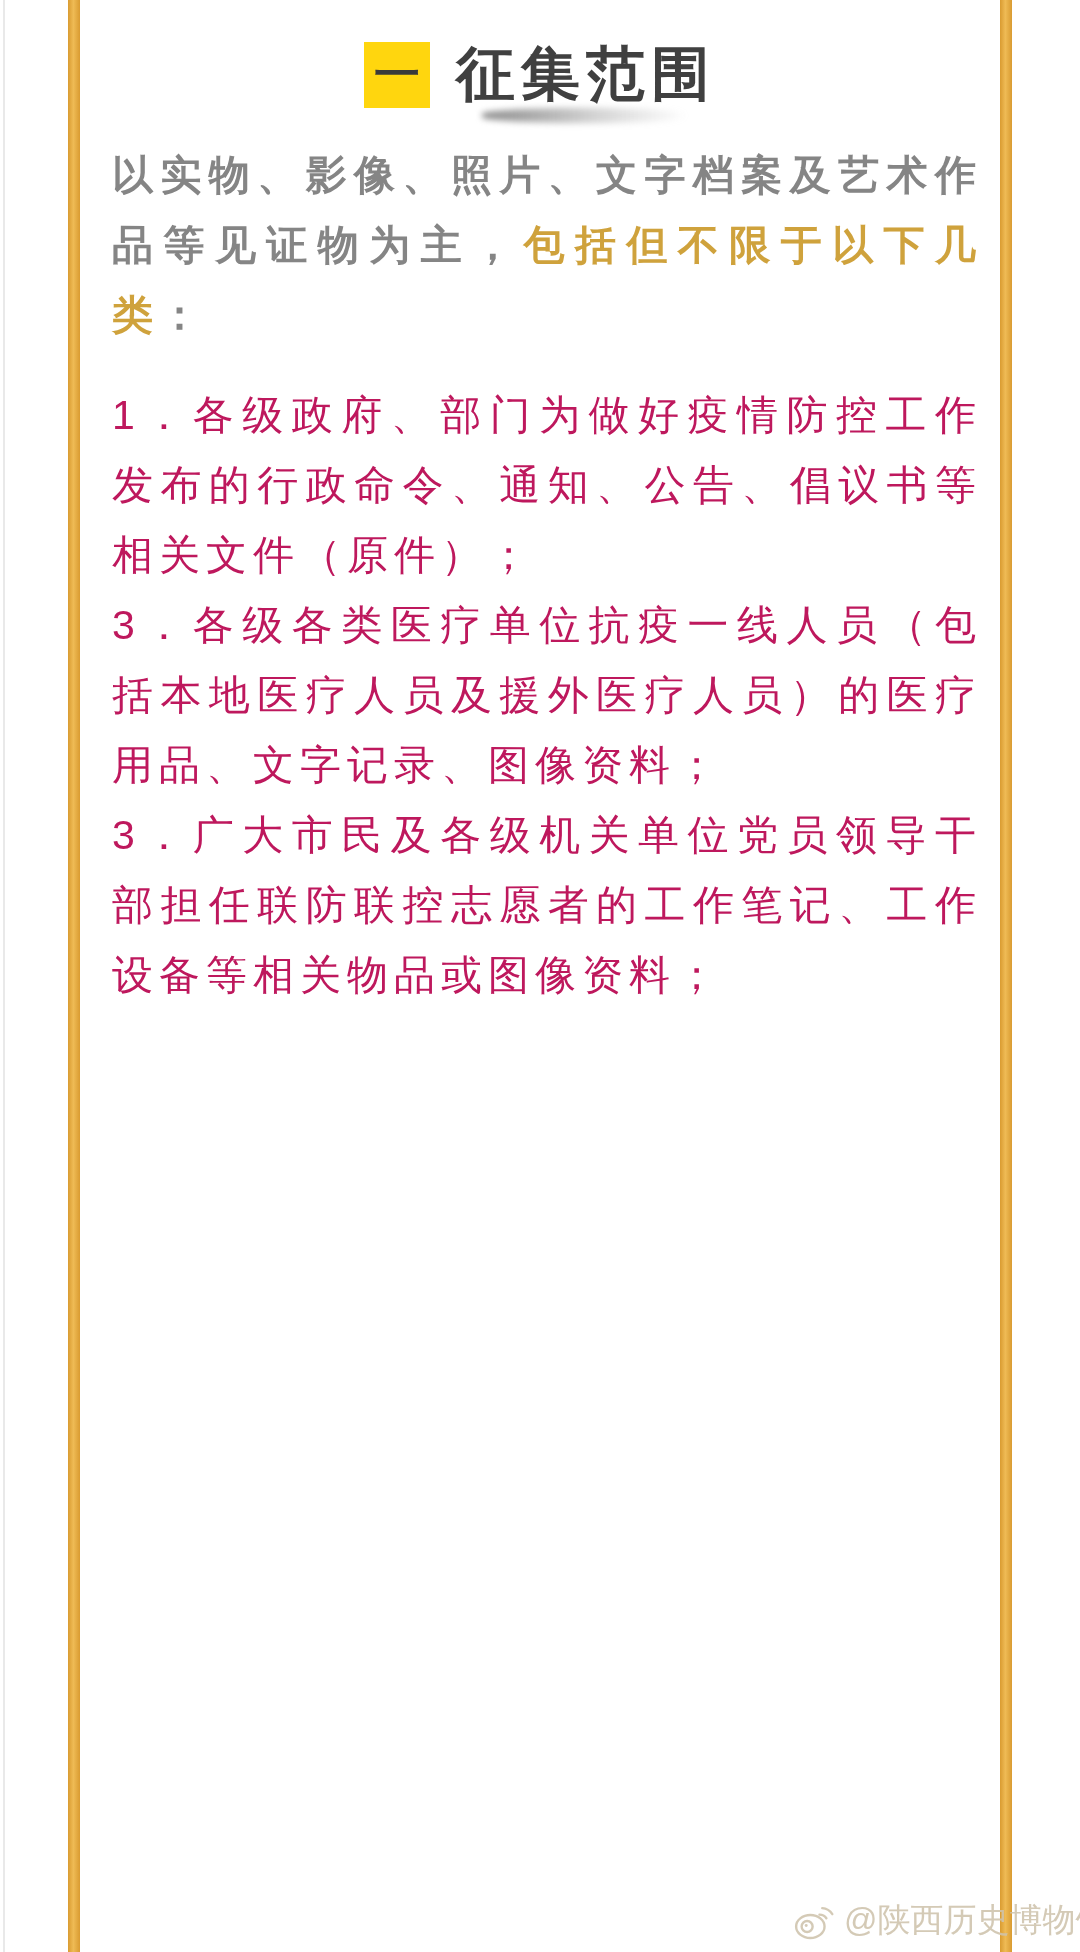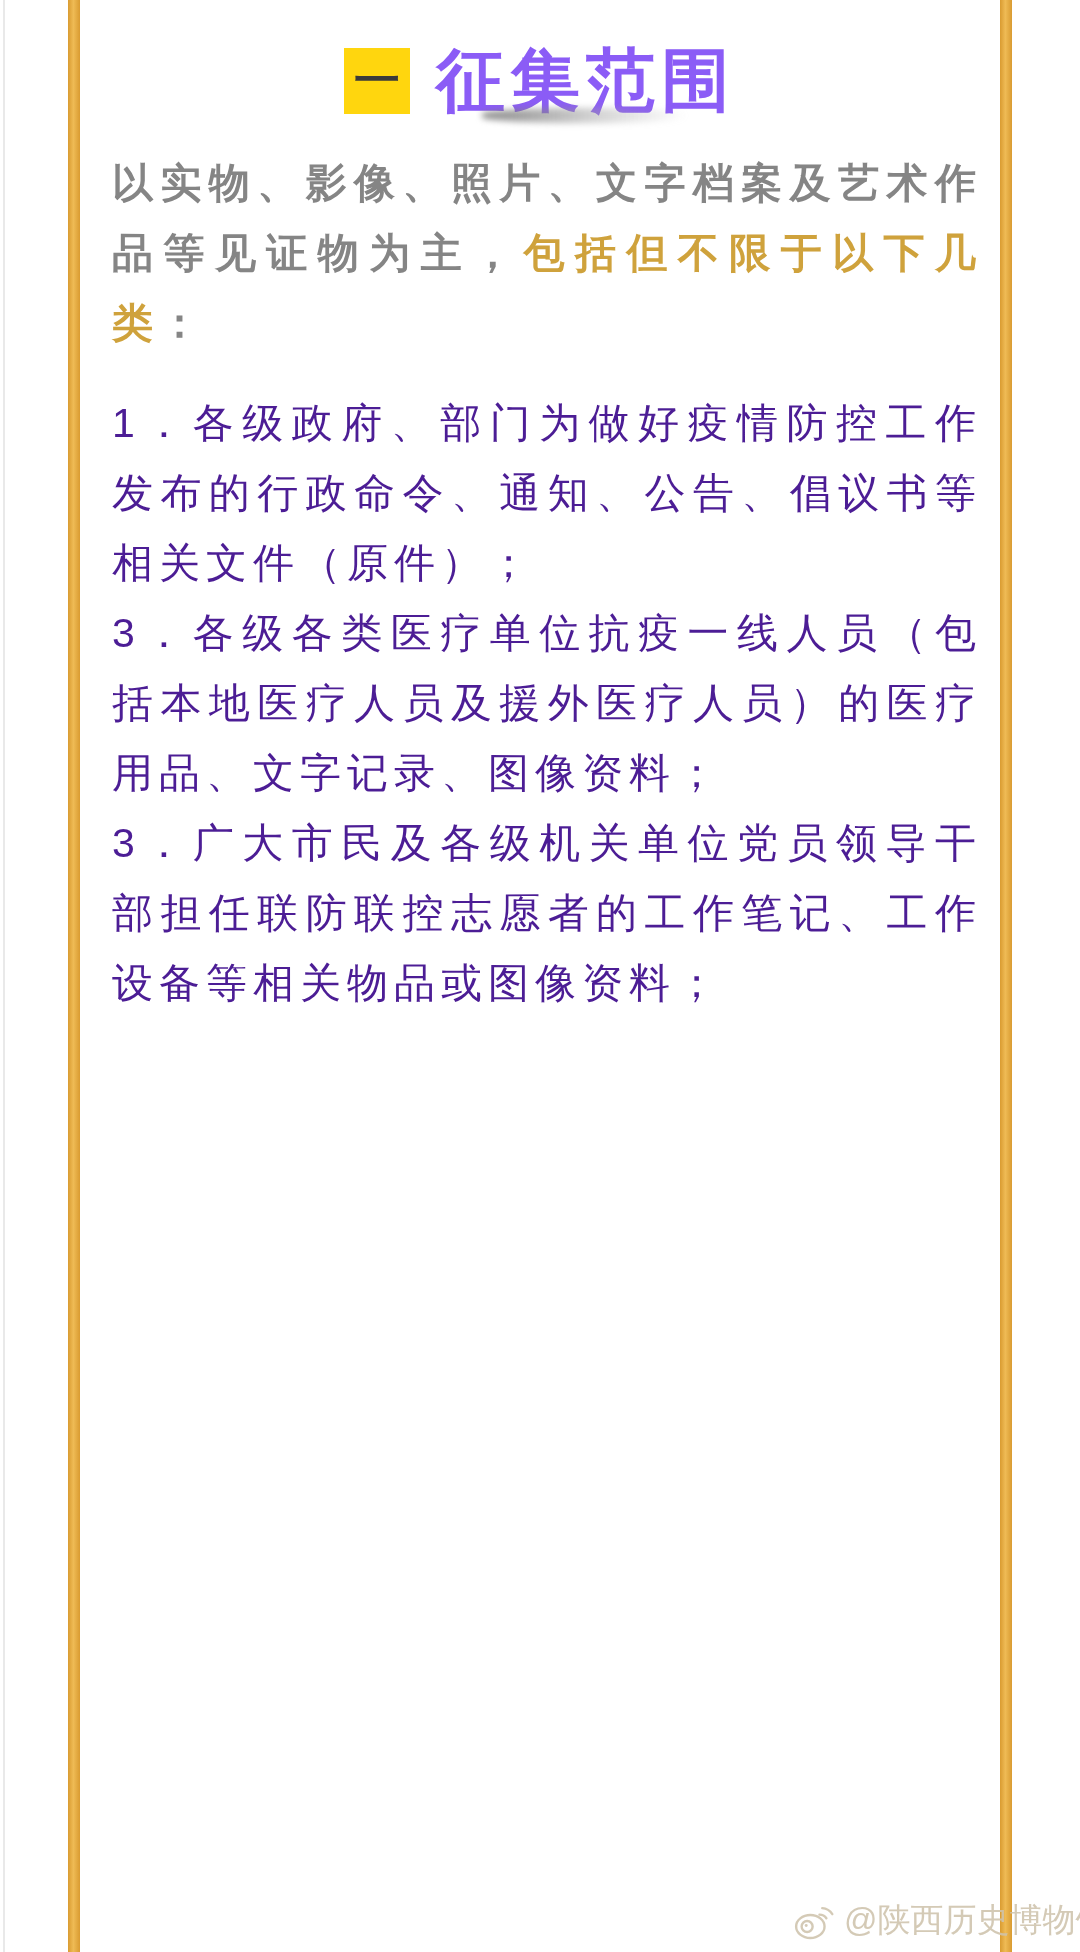--- a/index.html
+++ b/index.html
@@ -32,7 +32,7 @@
     flex: 0 0 auto;
   }
   .section-title {
-    font-size: 69px; font-weight: 600; color: #8b5cf6; letter-spacing: 6px;
+    font-size: 59px; font-weight: 600; color: #404040; letter-spacing: 6px;
     white-space: nowrap;
   }
   .title-shadow {

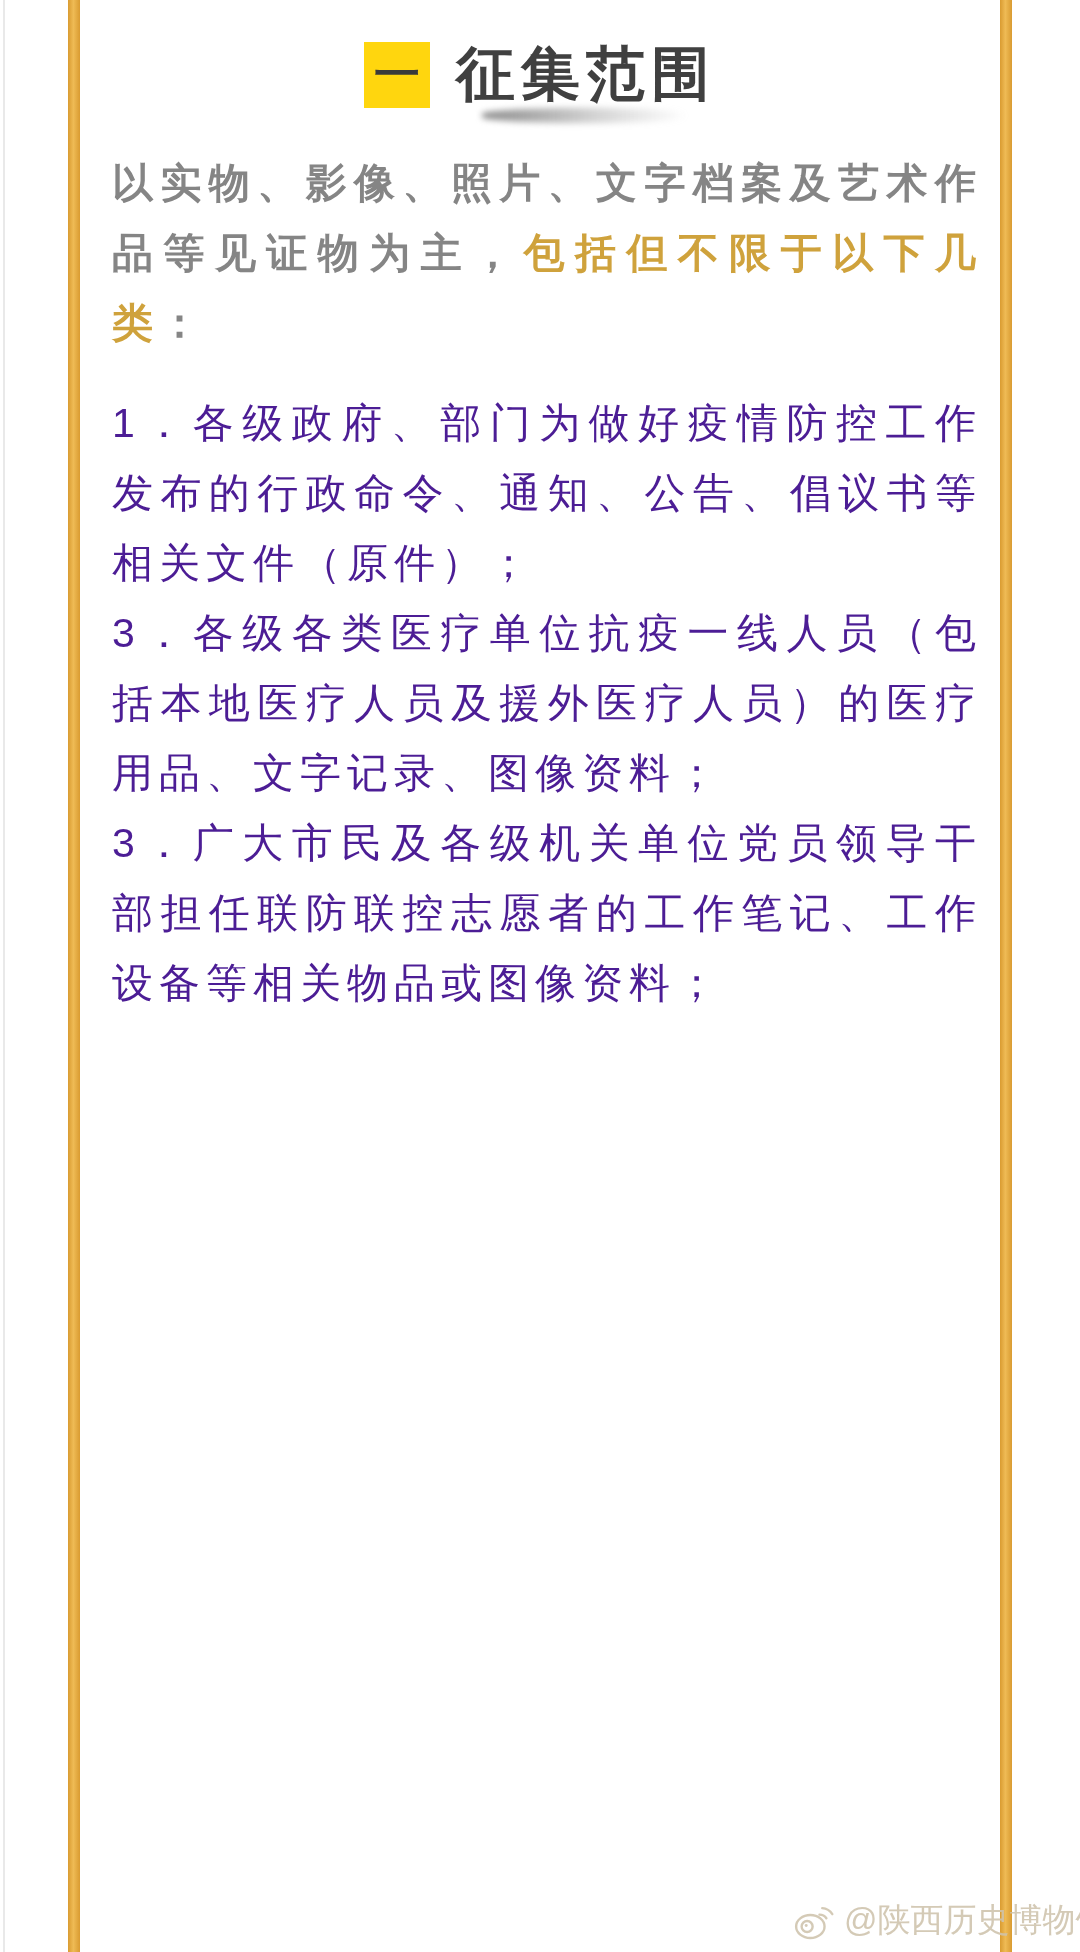--- a/index.html
+++ b/index.html
@@ -46,7 +46,7 @@
   }
 
   .content {
-    position: absolute; left: 112px; top: 148px; width: 870px;
+    position: absolute; left: 112px; top: 140px; width: 870px;
     font-size: 41px; line-height: 70px; letter-spacing: 6px;
     text-align: justify; line-break: strict;
   }

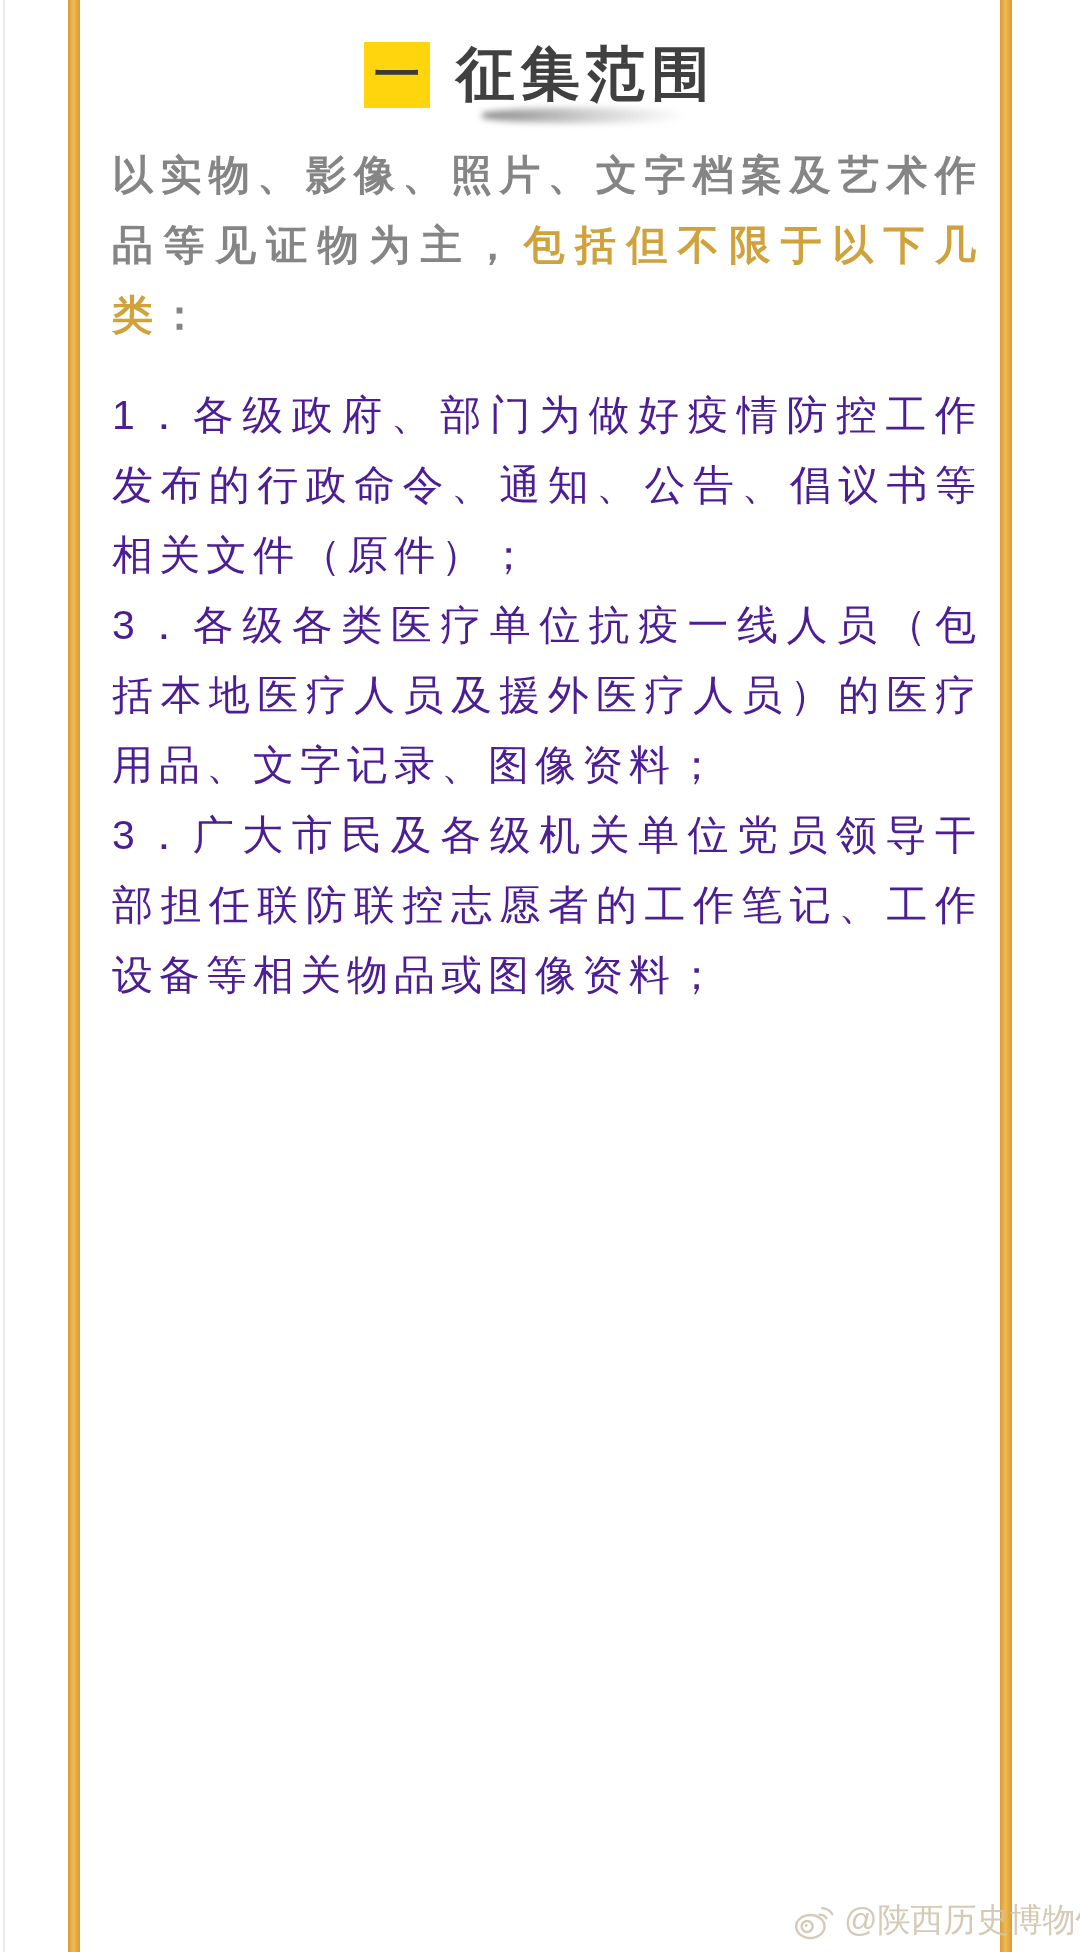--- a/index.html
+++ b/index.html
@@ -54,7 +54,7 @@
     font-weight: bold; color: #858585; margin: 0 0 30px 0;
   }
   .intro .hl { color: #CFA23C; }
-  .item { color: #4c1d95; }
+  .item { color: #be185d; }
 
   .watermark {
     position: absolute; left: 792px; top: 1898px;

